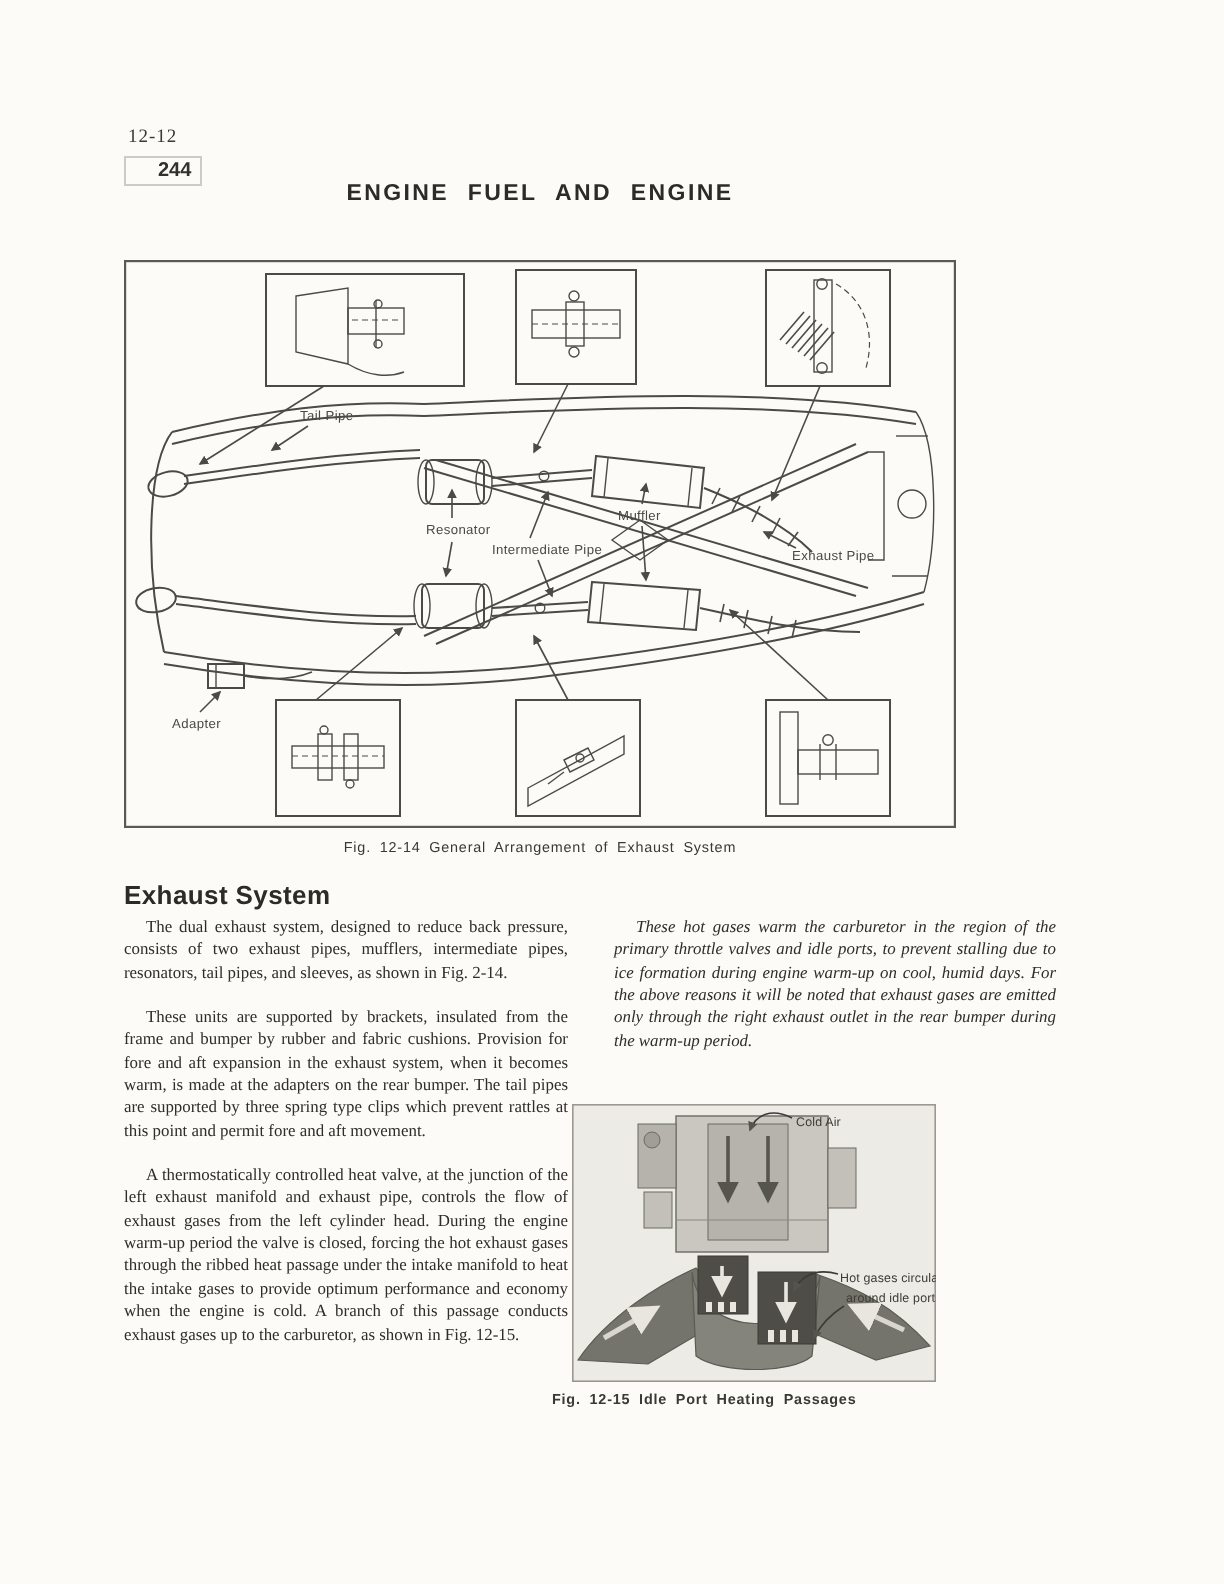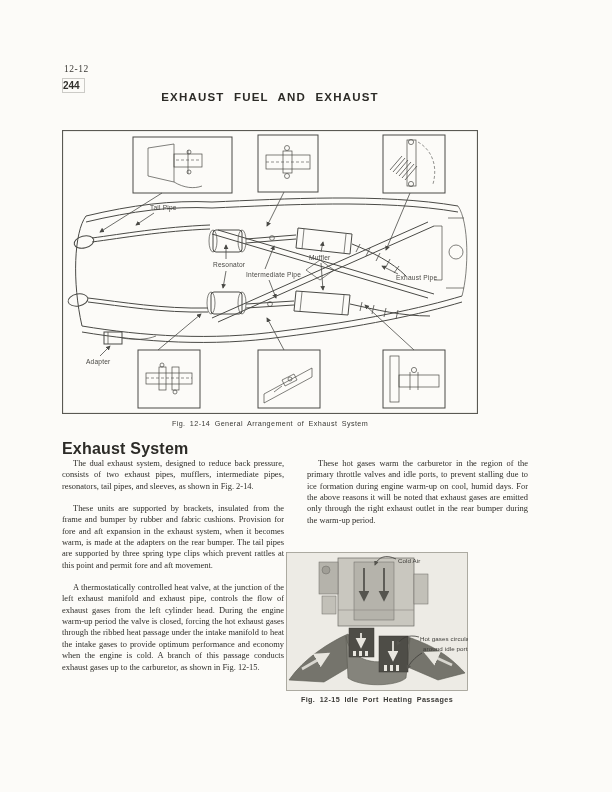--- a/index.html
+++ b/index.html
@@ -7,7 +7,7 @@
         font-family:"Liberation Serif",serif;color:#2e2d29;}
   .pageref{position:absolute;left:64px;top:64px;font-size:9.5px;letter-spacing:.5px;color:#3a3935;}
   .stamp{position:absolute;left:62px;top:78px;font-family:"Liberation Sans",sans-serif;
-         font-weight:bold;font-size:10px;color:#32312d;padding:1px 4px 1px 0;
+         font-weight:bold;font-size:10px;color:#32312d;padding:1px 4px 1px 16px;
          border:1px solid rgba(60,58,50,.25);}
   .title{position:absolute;left:62px;top:91px;width:416px;text-align:center;
          font-family:"Liberation Sans",sans-serif;font-weight:bold;font-size:11.5px;

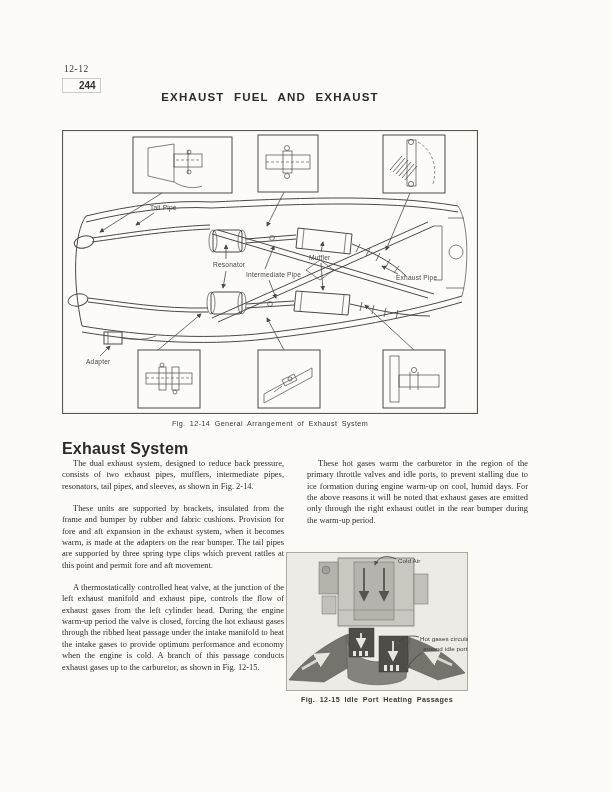--- a/index.html
+++ b/index.html
@@ -41,7 +41,7 @@
 
   <div class="pageref">12-12</div>
   <div class="stamp">244</div>
-  <div class="title">EXHAUST FUEL AND EXHAUST</div>
+  <div class="title">ENGINE FUEL AND ENGINE</div>
 
   <div class="fig1">
     <svg width="416" height="284" viewBox="0 0 416 284">

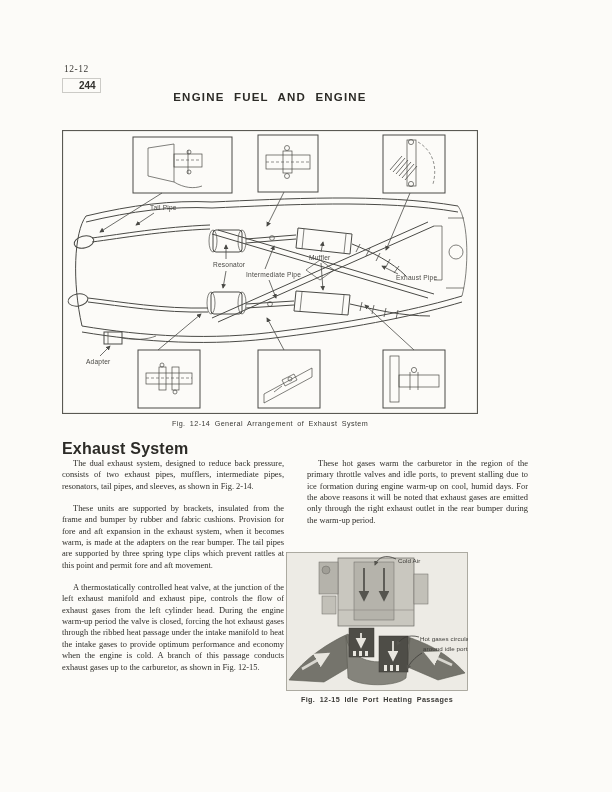--- a/index.html
+++ b/index.html
@@ -18,7 +18,7 @@
            font-family:"Liberation Sans",sans-serif;font-weight:400;font-size:7.2px;
            letter-spacing:.4px;word-spacing:2px;color:#3a3935;}
   .sechead{position:absolute;left:62px;top:440px;font-family:"Liberation Sans",sans-serif;
-           font-weight:bold;font-size:16px;color:#2c2b27;letter-spacing:.2px;}
+           font-weight:bold;font-size:13px;color:#2c2b27;letter-spacing:.2px;}
   .col{position:absolute;top:458px;font-size:8.45px;line-height:11.35px;text-align:justify;
        color:#2e2d29;}
   .col p{margin:0 0 11px 0;text-indent:11px;}

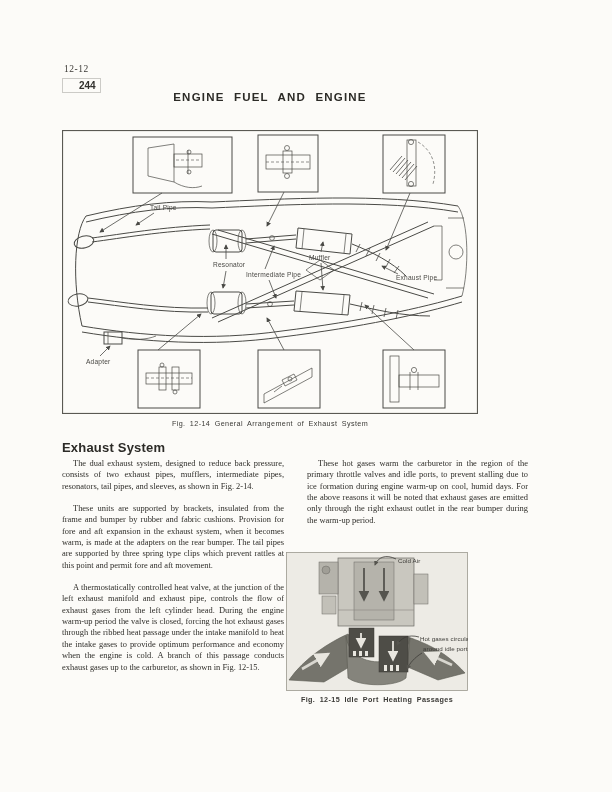--- a/index.html
+++ b/index.html
@@ -23,7 +23,7 @@
        color:#2e2d29;}
   .col p{margin:0 0 11px 0;text-indent:11px;}
   .col-left{left:62px;width:222px;}
-  .col-right{left:307px;width:221px;}
+  .col-right{left:307px;width:221px;font-style:italic;}
   .fig2{position:absolute;left:286px;top:552px;width:182px;height:139px;}
   .figcap2{position:absolute;left:276px;top:695px;width:202px;text-align:center;
            font-family:"Liberation Sans",sans-serif;font-weight:600;font-size:7.2px;

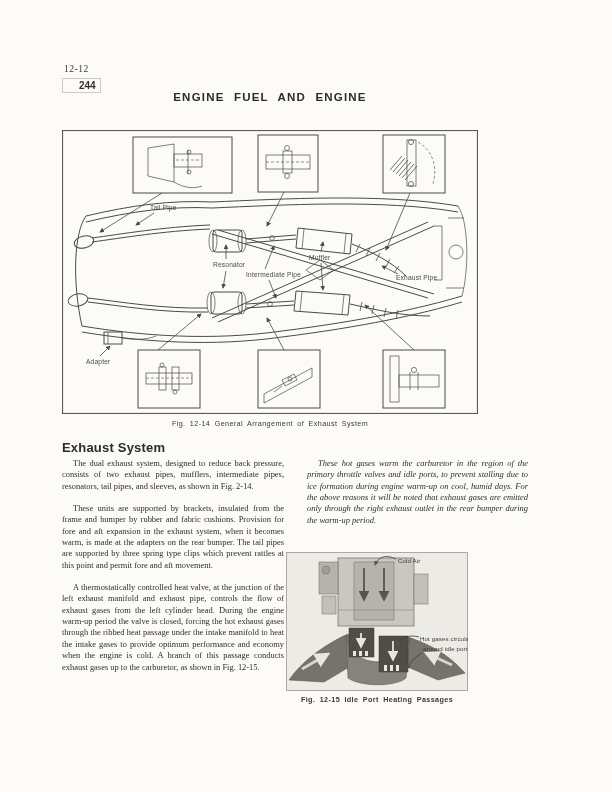--- a/index.html
+++ b/index.html
@@ -25,7 +25,7 @@
   .col-left{left:62px;width:222px;}
   .col-right{left:307px;width:221px;font-style:italic;}
   .fig2{position:absolute;left:286px;top:552px;width:182px;height:139px;}
-  .figcap2{position:absolute;left:276px;top:695px;width:202px;text-align:center;
+  .figcap2{position:absolute;left:276px;top:695px;width:202px;
            font-family:"Liberation Sans",sans-serif;font-weight:600;font-size:7.2px;
            letter-spacing:.4px;word-spacing:2px;color:#3a3935;}
   .flabel{font-family:"Liberation Sans",sans-serif;font-size:6.6px;fill:#4a4945;letter-spacing:.2px;}

